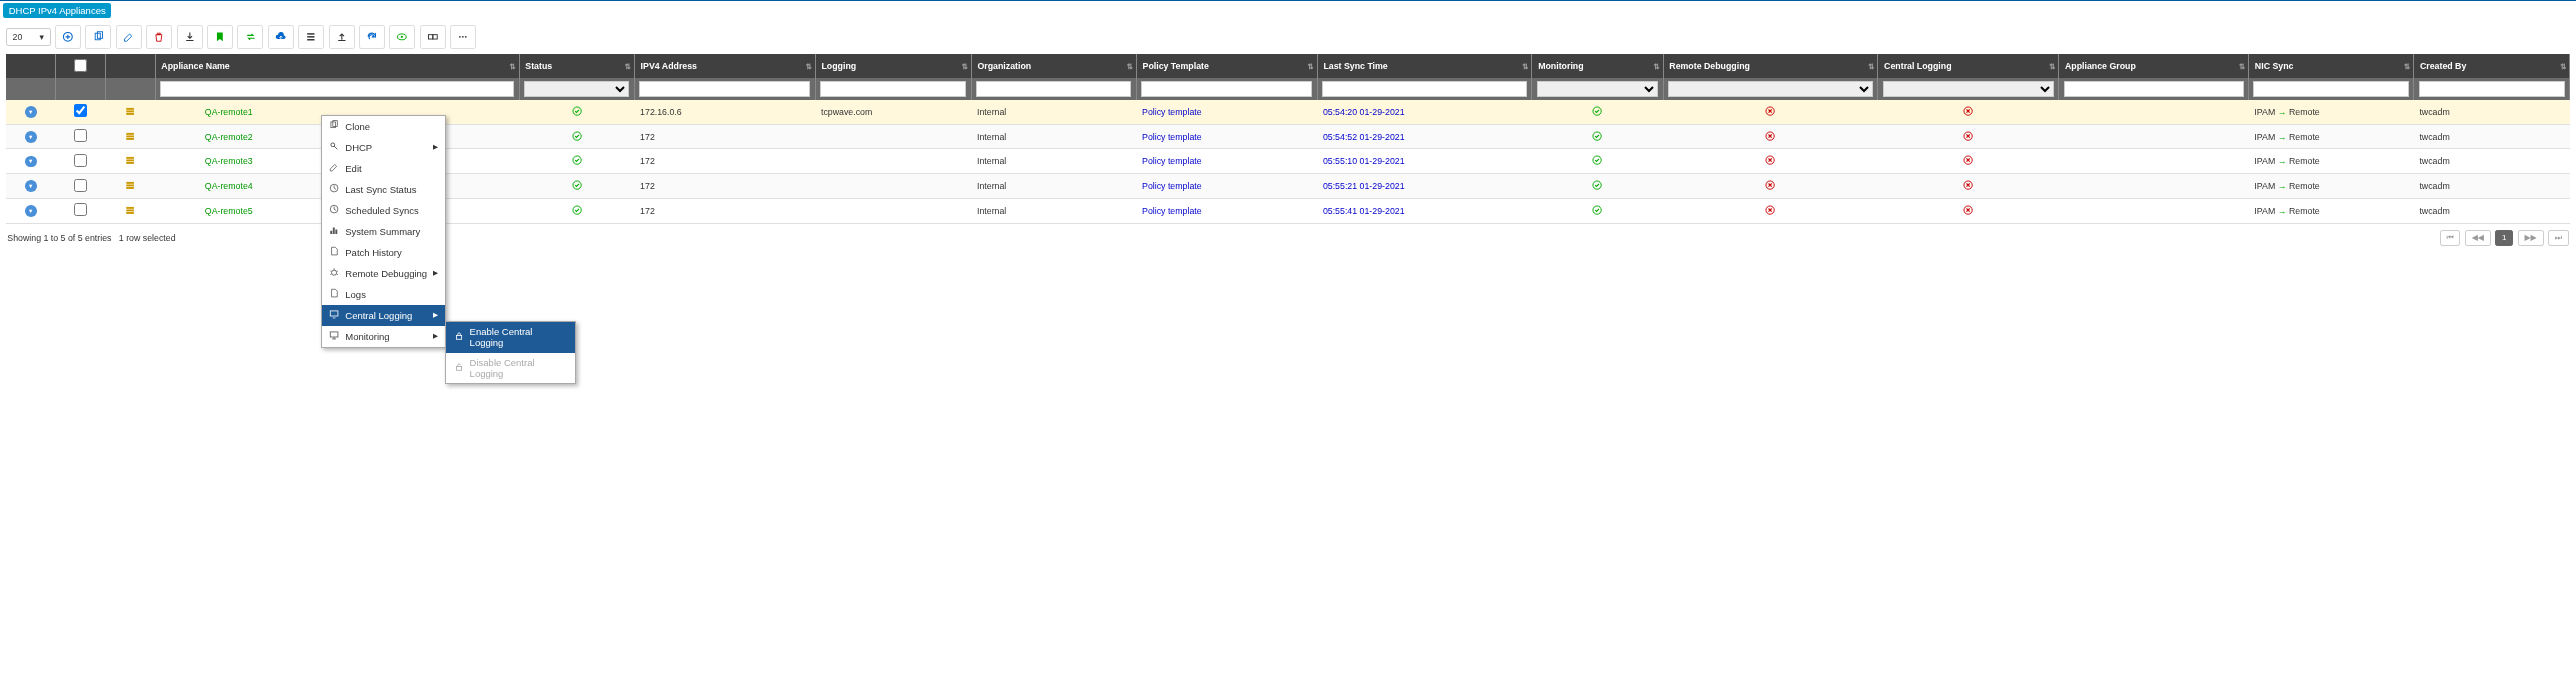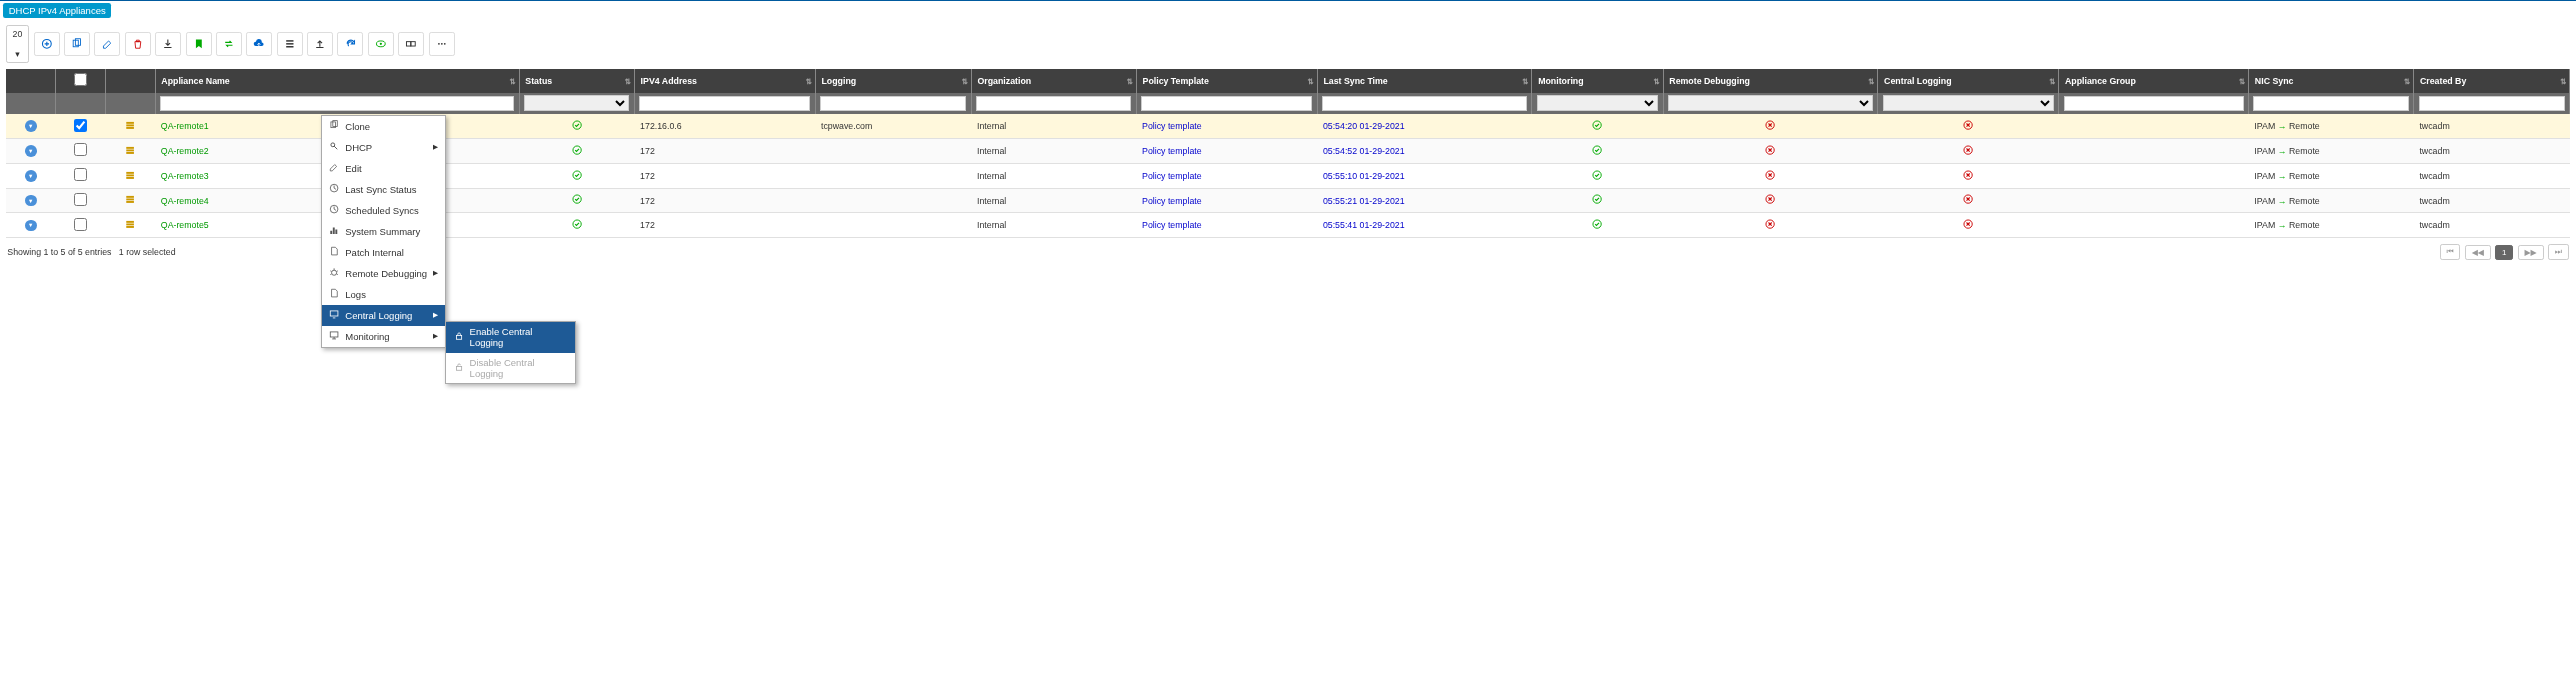--- a/index.html
+++ b/index.html
@@ -7,7 +7,7 @@
 .panel-header { background: #0099cc; color: #fff; font-weight: normal; padding: 2.2px 5.8px; border-radius: 2.2px; display: inline-block; margin: 1.5px 2.9px; font-size: 9.5px; }
 .top-border { border-top: 1.5px solid #005a9e; }
 .toolbar { display: flex; align-items: center; gap: 4.4px; padding: 5.8px; }
-.page-size { border: 0.7px solid #ccc; padding: 2.9px 5.8px; border-radius: 2.2px; display: flex; align-items: center; gap: 10px; background: #fff; flex-direction: column; }
+.page-size { border: 0.7px solid #ccc; padding: 2.9px 5.8px; border-radius: 2.2px; display: flex; align-items: center; gap: 17px; background: #fff; }
 .btn { width: 26px; height: 23.4px; border: 0.7px solid #ddd; background: #fff; border-radius: 2.2px; display: flex; align-items: center; justify-content: center; cursor: pointer; }
 .btn svg { width: 11.7px; height: 11.7px; }
 .table-wrap { padding: 0 5.8px; }

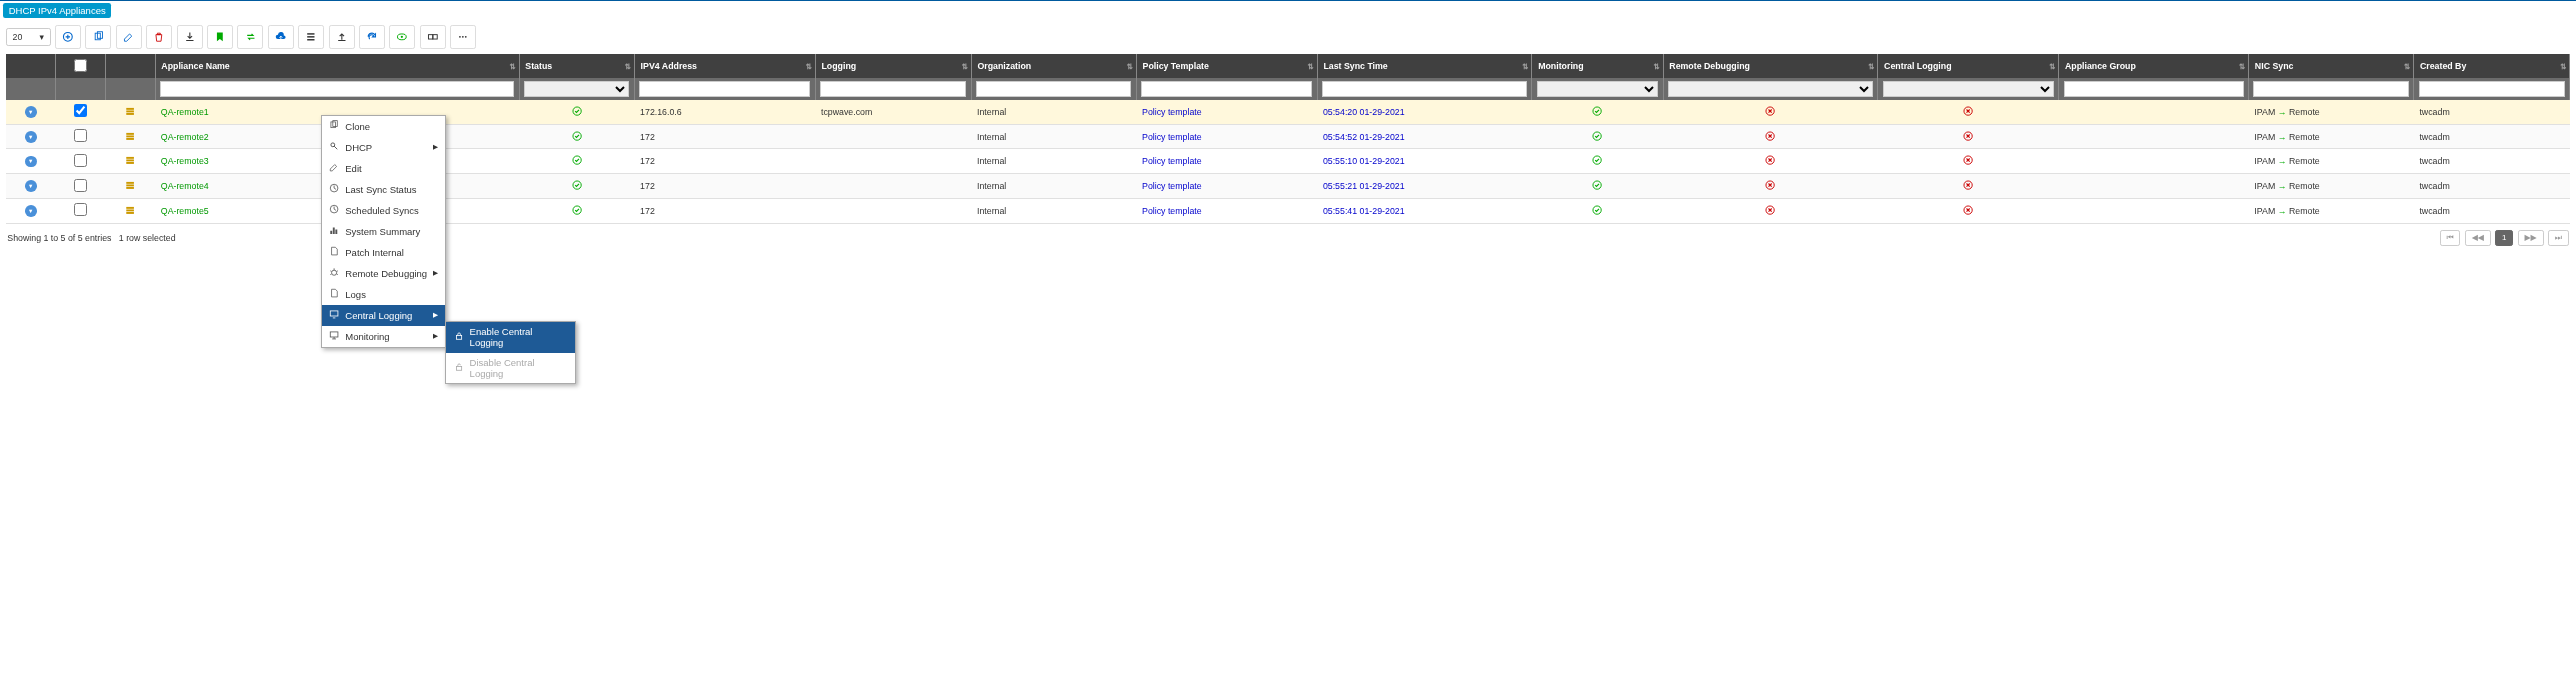--- a/index.html
+++ b/index.html
@@ -22,7 +22,7 @@
 tbody tr.selected { background: #fff8dc; }
 tbody td { padding: 4.4px 5.8px; font-size: 8.8px; }
 .expand-btn { width: 11.7px; height: 11.7px; border-radius: 50%; background: #4a90d9; color: #fff; display: inline-flex; align-items: center; justify-content: center; cursor: pointer; font-size: 6.6px; }
-.link { color: #009900; text-decoration: none; cursor: pointer; }
+.link { color: #009900; text-decoration: none; cursor: pointer; margin-left: 44px; }
 .link-blue { color: #0000cc; cursor: pointer; }
 .nic-sync { white-space: nowrap; }
 .nic-sync .arrow { color: #00aa00; }

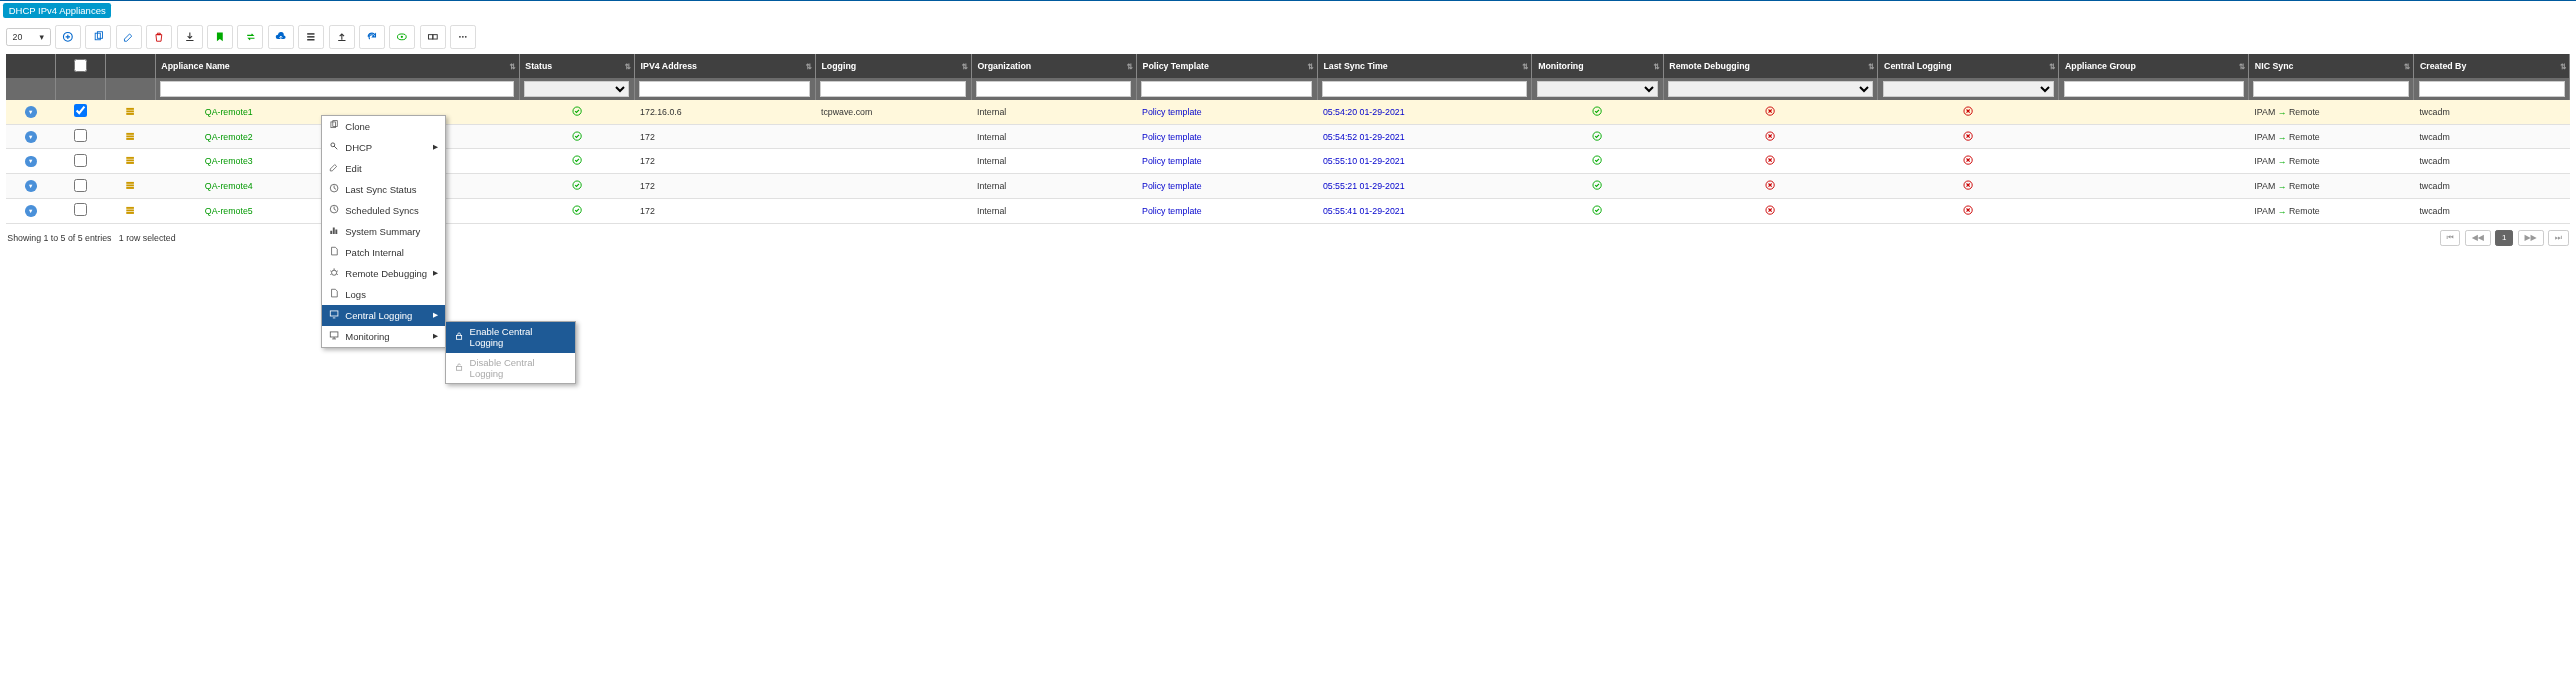--- a/index.html
+++ b/index.html
@@ -427,7 +427,7 @@
       <span><svg viewBox="0 0 16 16">
           <path d="M4 2h6l3 3v9H4V2z" fill="none" stroke="#555" stroke-width="1.2"></path>
         </svg></span>
-      <span>Patch Internal</span>
+      <span>Patch History</span>
     </div>
     <div class="item">
       <span><svg viewBox="0 0 16 16">

